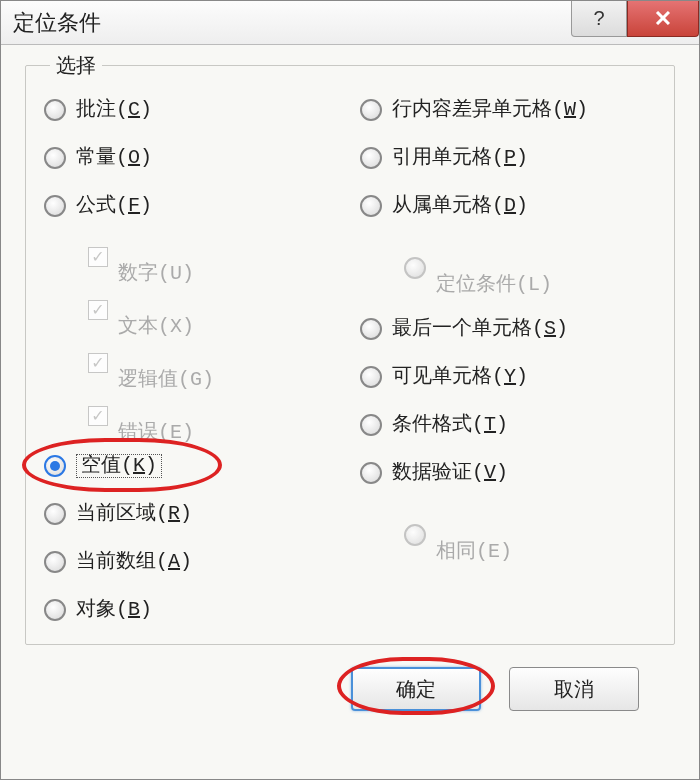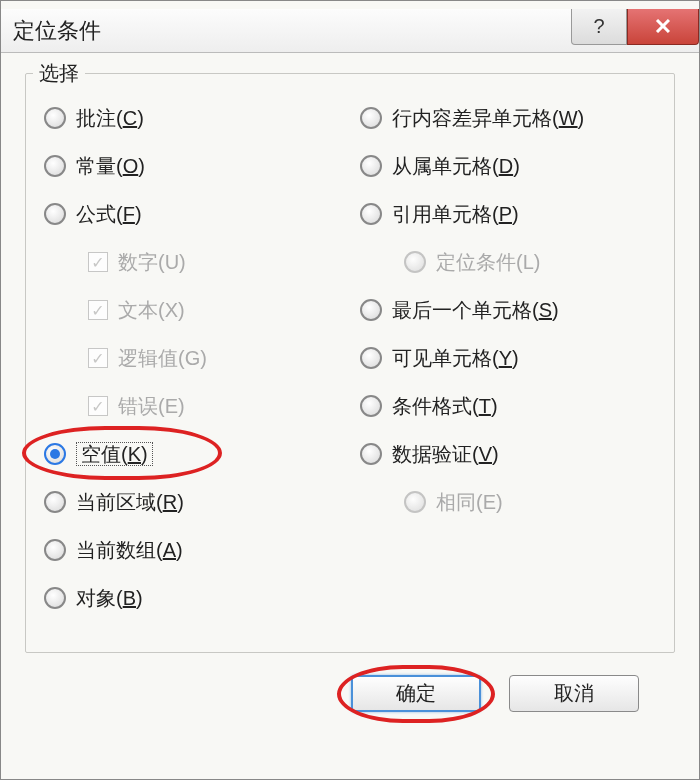--- a/index.html
+++ b/index.html
@@ -27,7 +27,6 @@
       align-items: center;
       padding: 1px 12px;
       position: relative;
-      margin-top: 8px;
     }
     .titlebar-title {
       font-size: 22px;

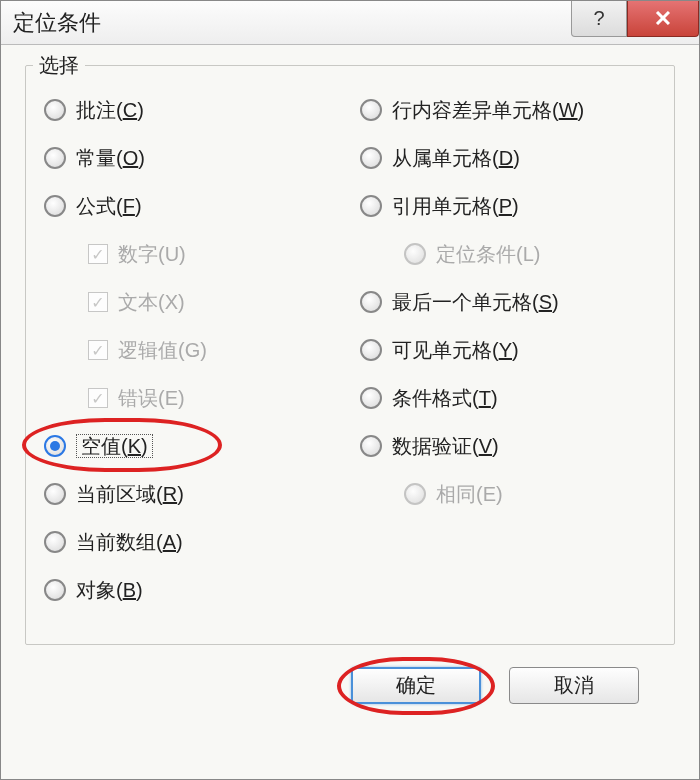--- a/index.html
+++ b/index.html
@@ -82,7 +82,7 @@
     .legend {
       position: absolute;
       top: -14px;
-      left: 7px;
+      left: 24px;
       background: #f8f8f5;
       padding: 0 6px;
       font-size: 20px;

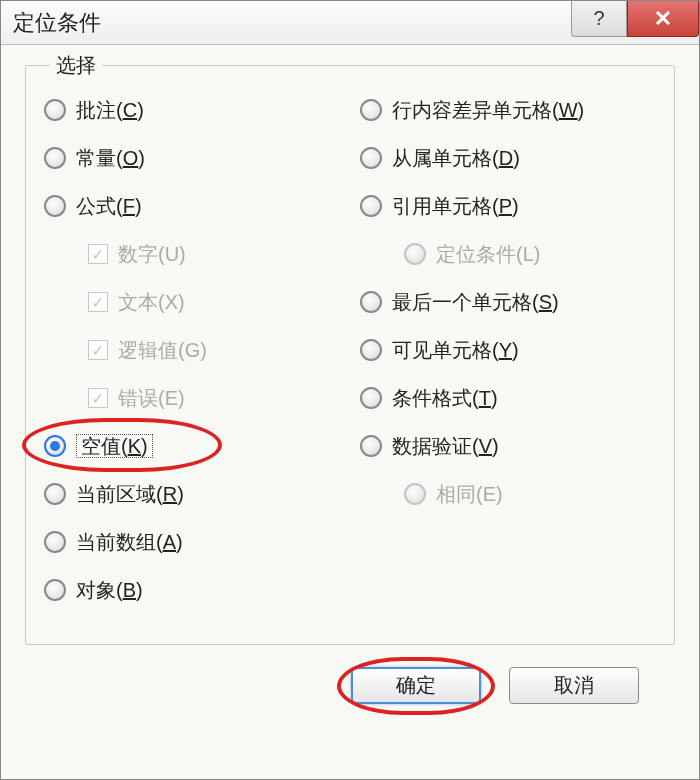--- a/index.html
+++ b/index.html
@@ -153,6 +153,7 @@
       color: #222;
       white-space: nowrap;
       line-height: 1;
+      font-family: Liberation Mono, monospace;
     }
     .lbl u { text-decoration: underline; }
     .lbl.disabled { color: #aaa; }

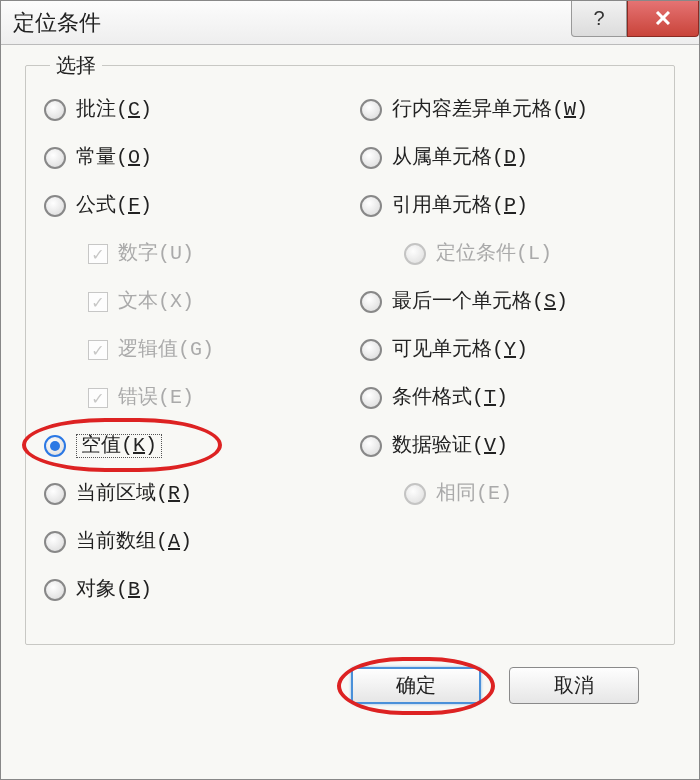--- a/index.html
+++ b/index.html
@@ -267,11 +267,11 @@
           </div>
           <div class="opt">
             <span class="radio"></span>
+            <span class="lbl">引用单元格(<u>P</u>)</span>
+          </div>
+          <div class="opt">
+            <span class="radio"></span>
             <span class="lbl">从属单元格(<u>D</u>)</span>
-          </div>
-          <div class="opt">
-            <span class="radio"></span>
-            <span class="lbl">引用单元格(<u>P</u>)</span>
           </div>
           <div class="opt indent2">
             <span class="radio disabled"></span>

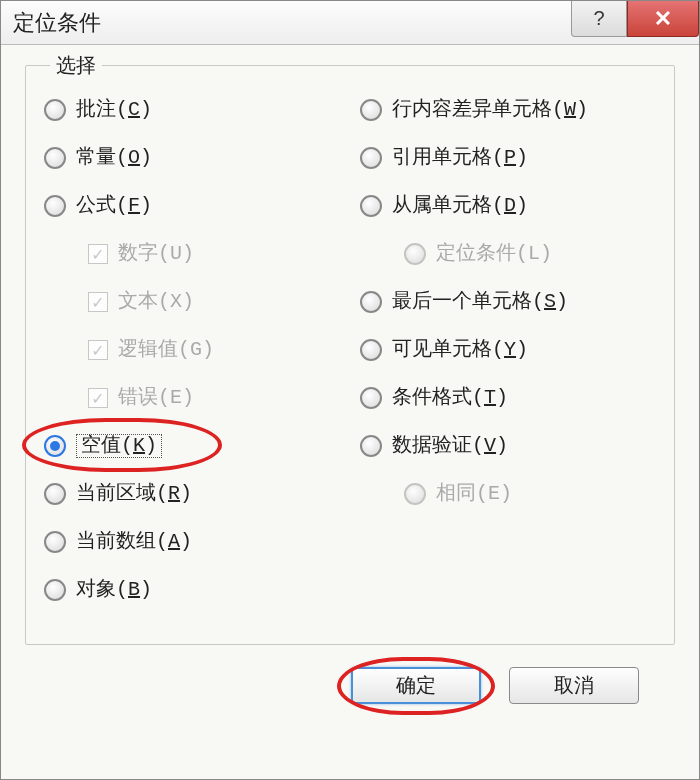--- a/index.html
+++ b/index.html
@@ -156,7 +156,7 @@
       font-family: Liberation Mono, monospace;
     }
     .lbl u { text-decoration: underline; }
-    .lbl.disabled { color: #aaa; }
+    .lbl.disabled { color: #aaa; margin-top: 35px; }
     .focus-box {
       border: 1px dotted #555;
       padding: 1px 4px;

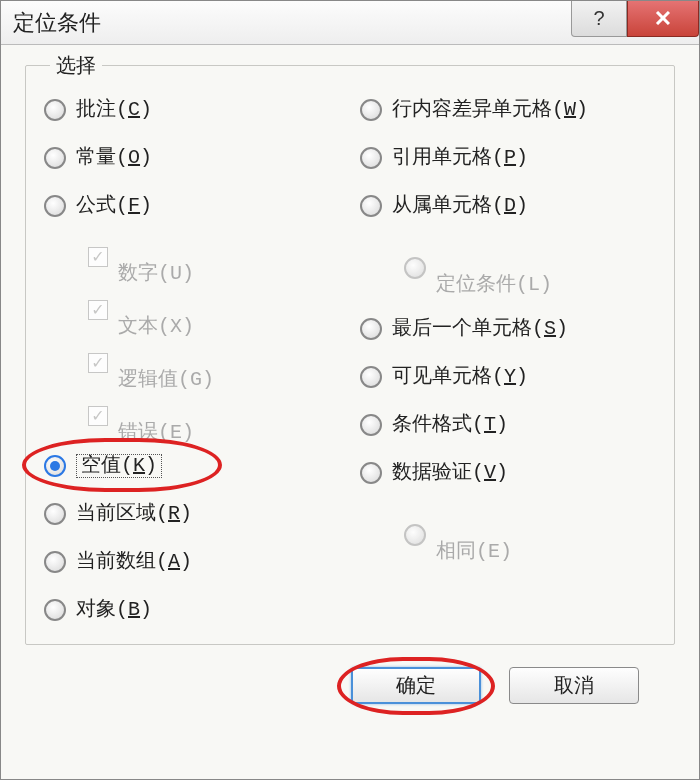--- a/index.html
+++ b/index.html
@@ -175,7 +175,7 @@
     }
     .btn {
       width: 130px;
-      height: 37px;
+      height: 44px;
       background: linear-gradient(to bottom, #fefefe, #e6e6e6);
       border: 1px solid #8a8a8a;
       border-radius: 4px;

